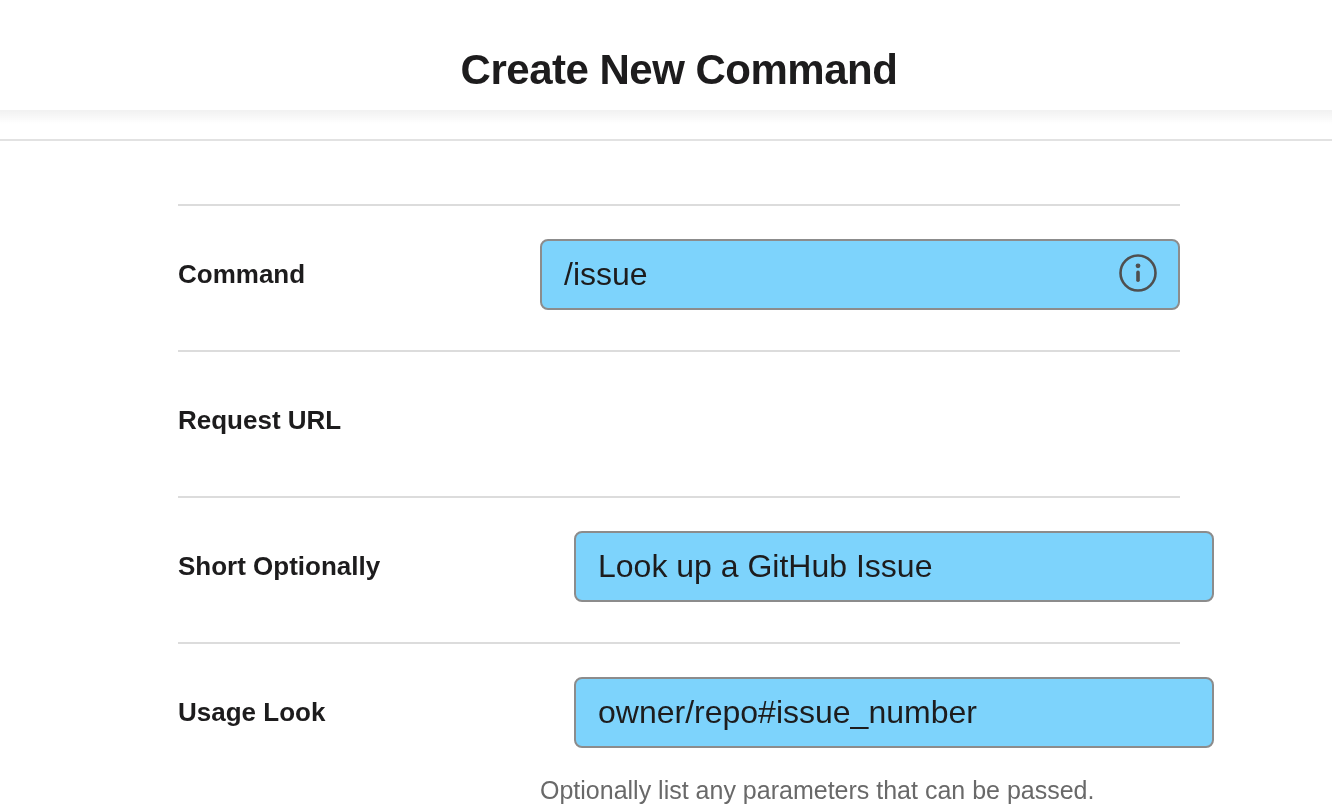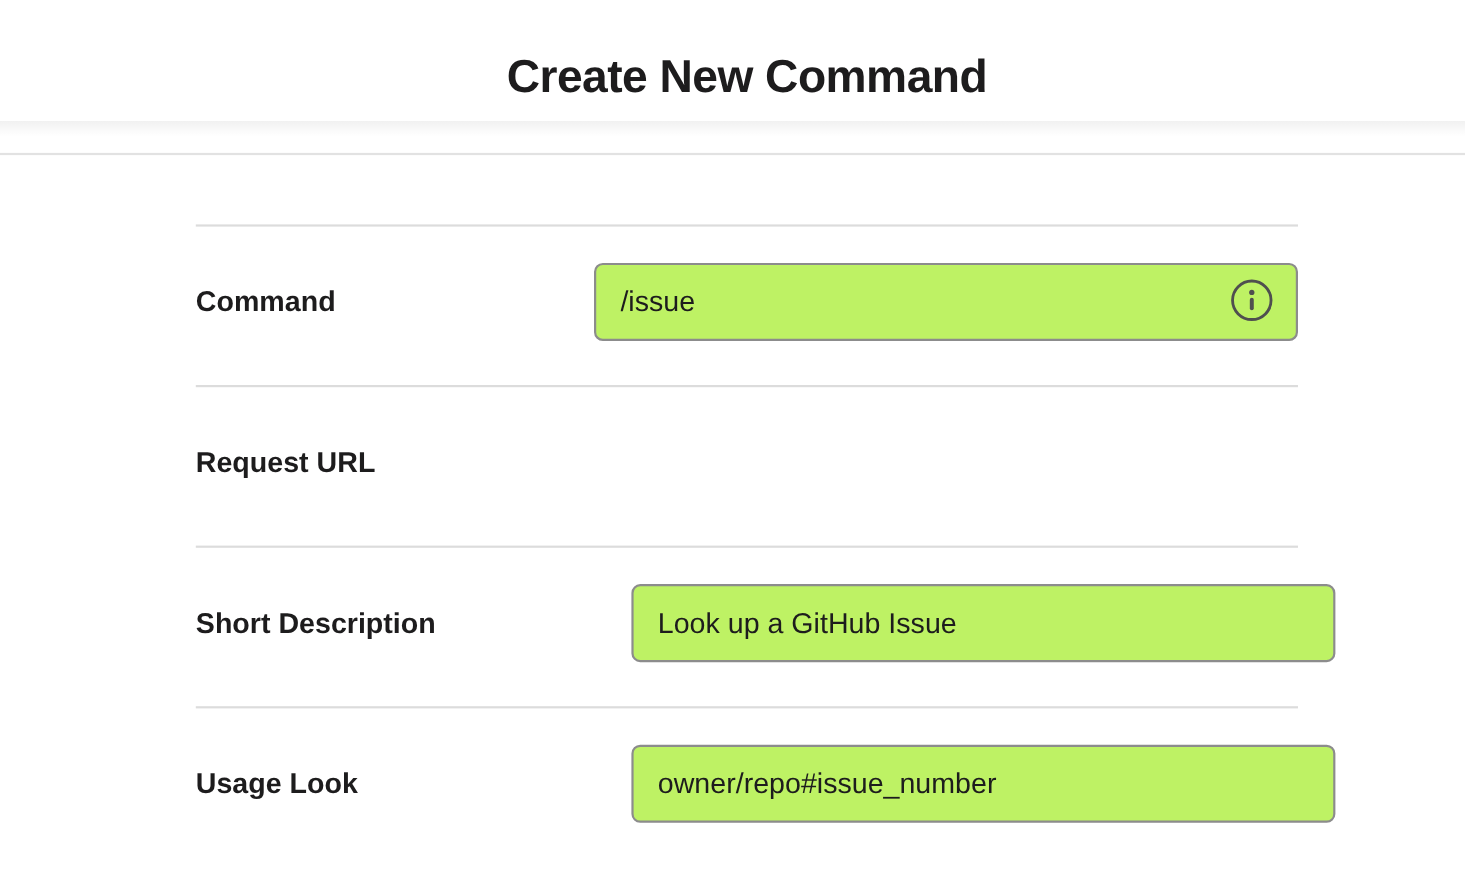--- a/index.html
+++ b/index.html
@@ -64,9 +64,9 @@
     height: 71px;
     border: 2px solid #8c8c8c;
     border-radius: 8px;
-    background: #bef264;
+    background: #7dd3fc;
     font-family: "Liberation Sans", sans-serif;
-    font-size: 26px;
+    font-size: 32px;
     color: #1d1c1d;
     padding: 0 80px 0 22px;
     outline: none;

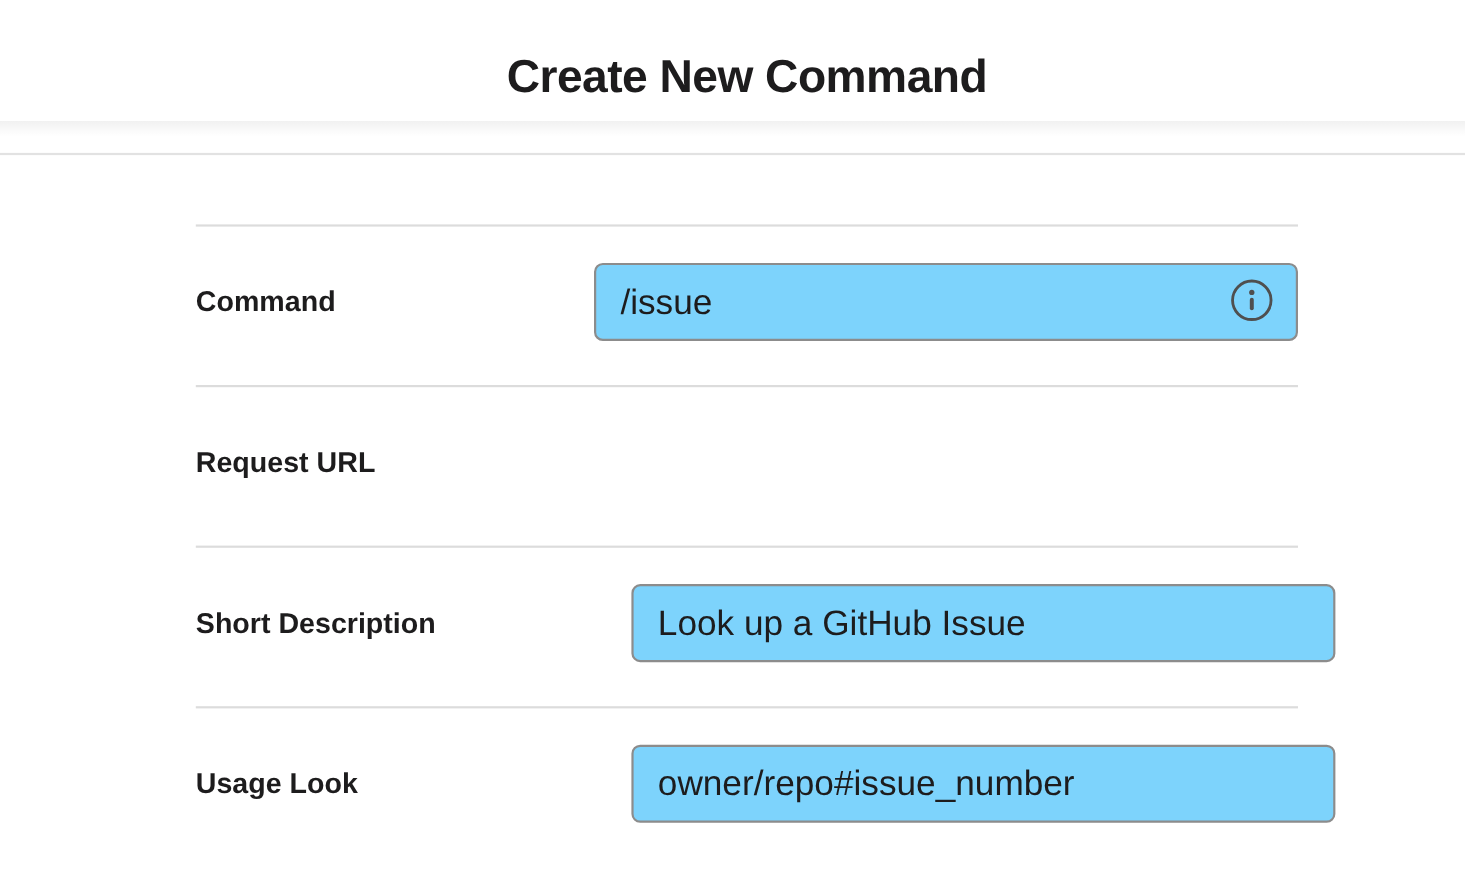--- a/index.html
+++ b/index.html
@@ -123,7 +123,7 @@
   </div>
 
   <div class="field-row">
-    <div class="field-label">Short Description</div>
+    <div class="field-label">Short Optionally</div>
     <div class="field-input-wrap">
       <input class="text-input no-icon" type="text" value="Look up a GitHub Issue" style="">
     </div>

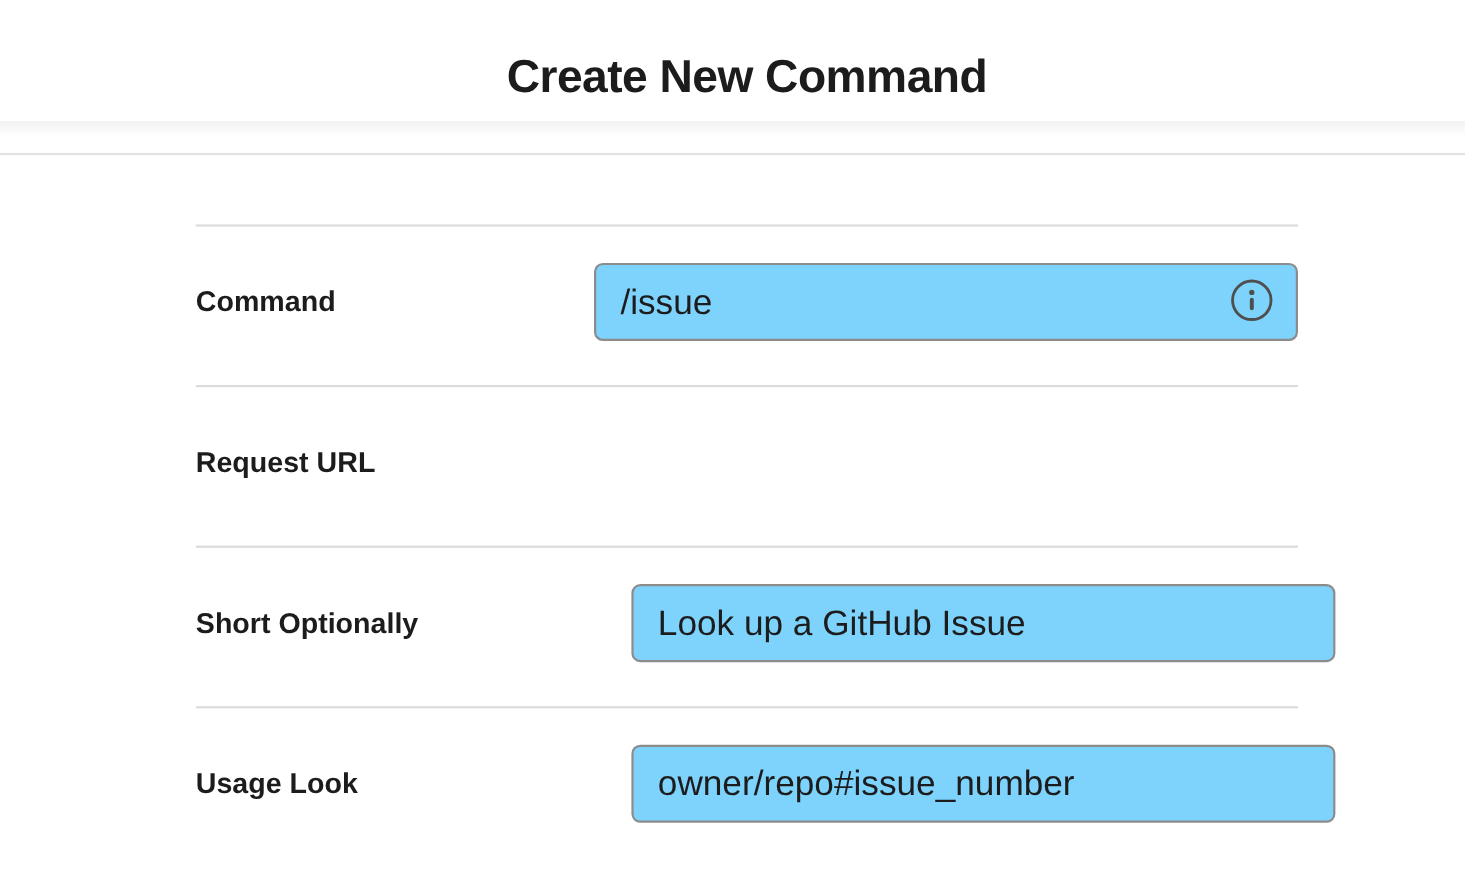--- a/index.html
+++ b/index.html
@@ -133,6 +133,7 @@
     <div class="field-label">Usage Look</div>
     <div class="field-input-wrap">
       <input class="text-input no-icon" type="text" value="owner/repo#issue_number" style="">
+      <div class="helper-text">Optionally list any parameters that can be passed.</div>
     </div>
   </div>
 

